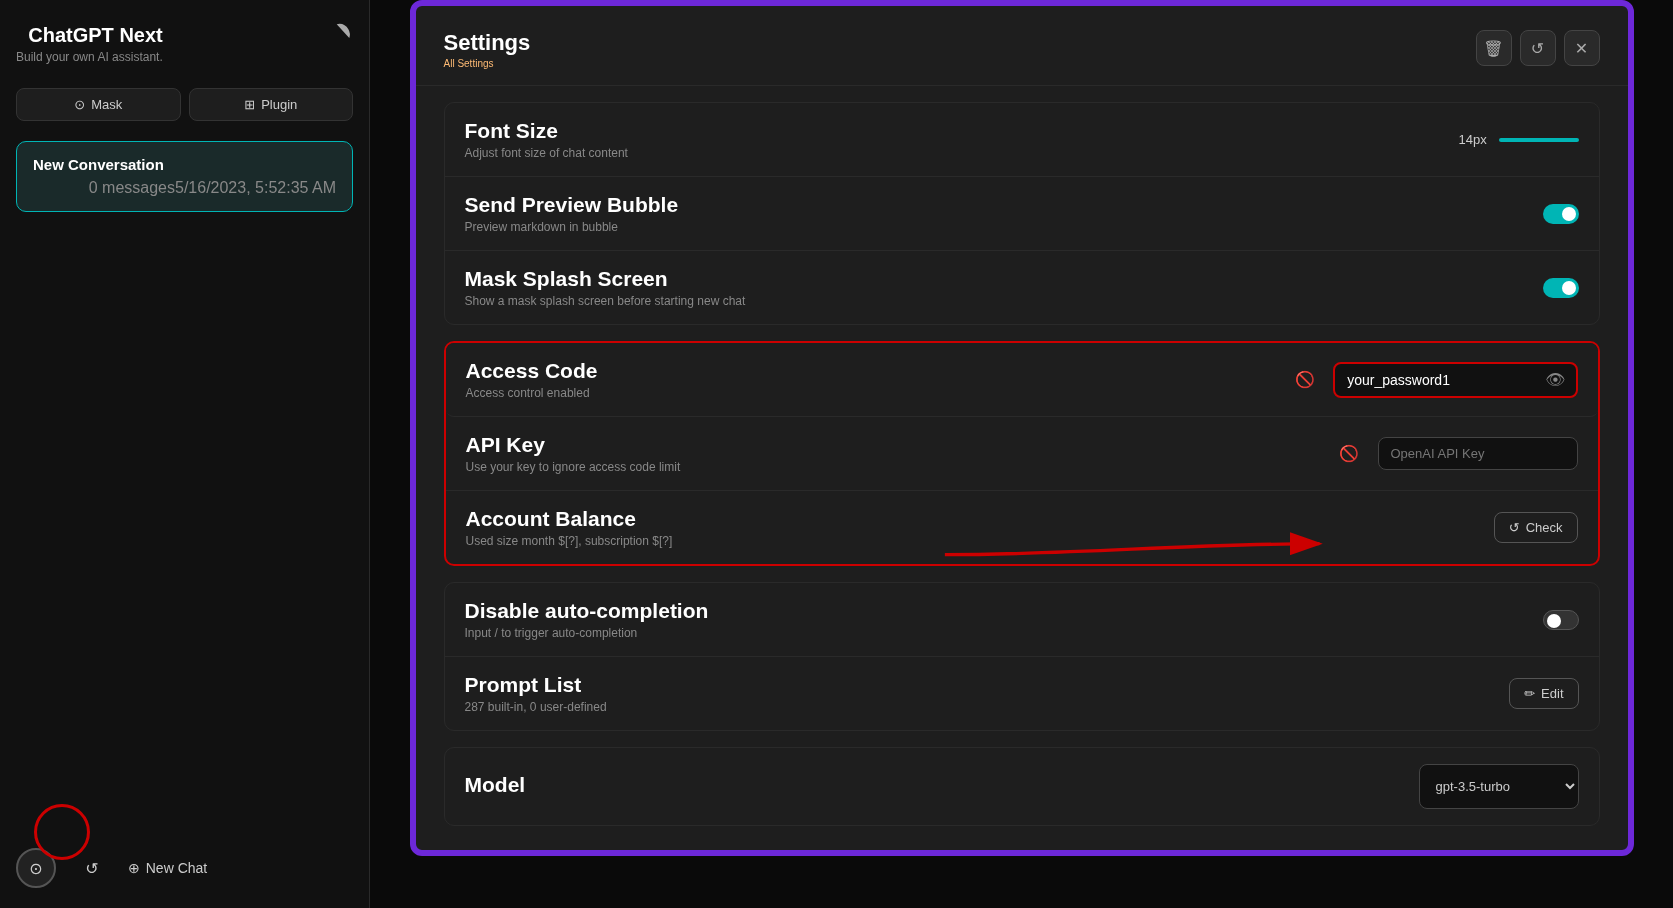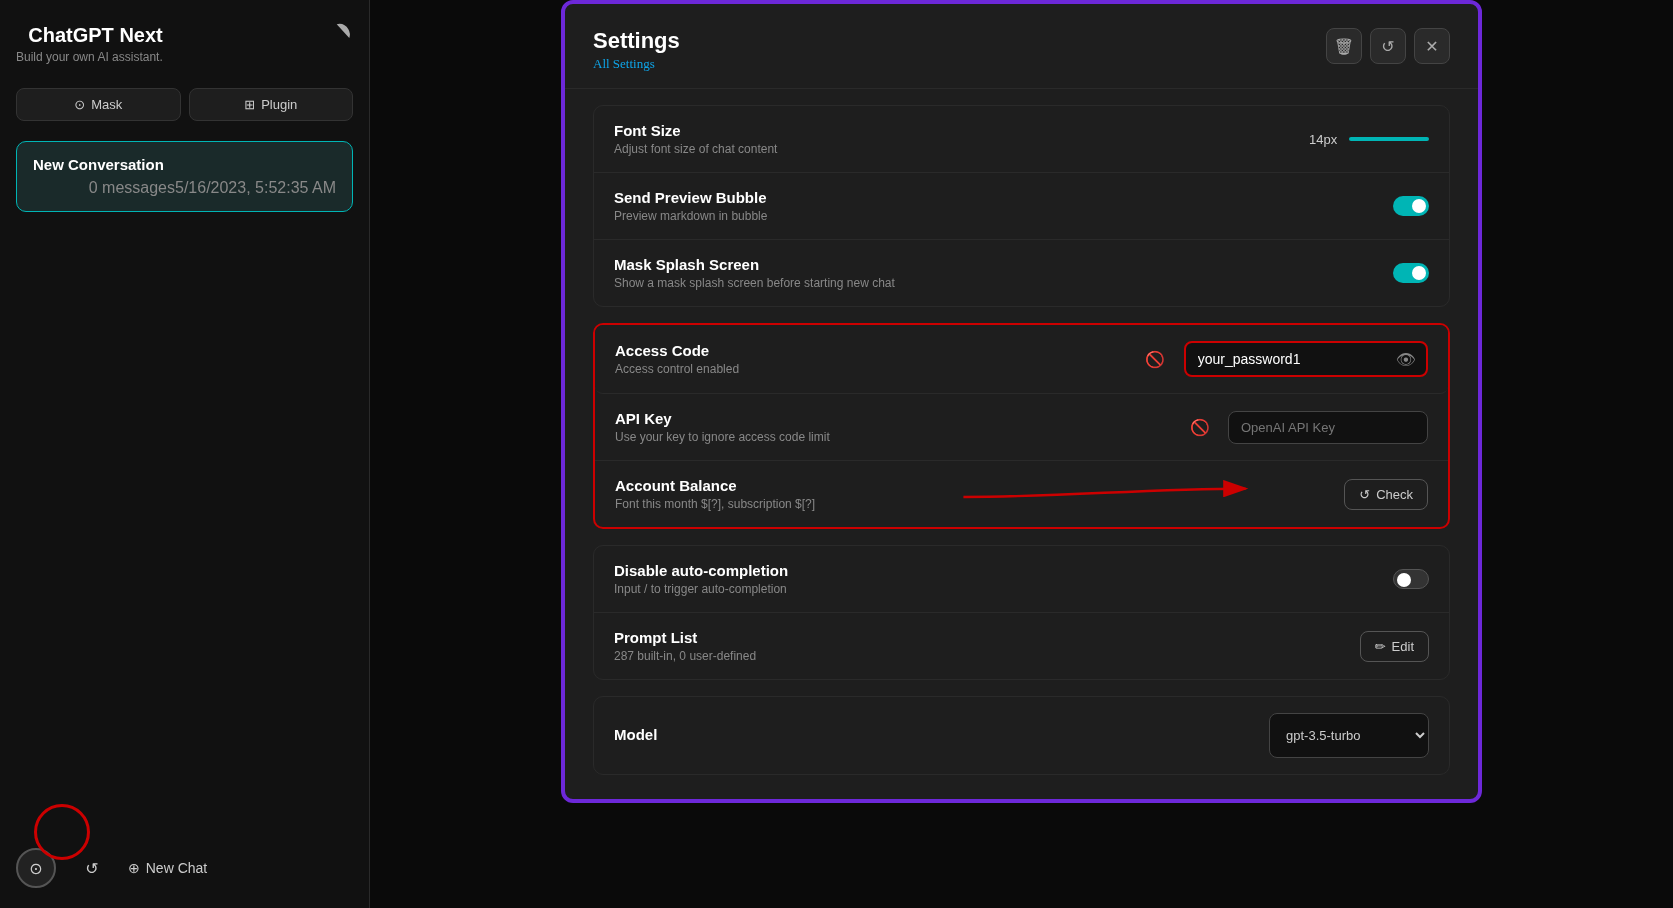--- a/index.html
+++ b/index.html
@@ -158,14 +158,14 @@
     .settings-modal {
       background: #1e1e1e;
       border-radius: 12px;
-      width: 921px;
+      width: 1224px;
       max-height: 908px;
       overflow: hidden;
       display: flex;
       flex-direction: column;
       margin-top: 0;
       position: relative;
-      border: 4px solid #6d28d9;
+      border: 6px solid #6d28d9;
     }
 
     .settings-header {

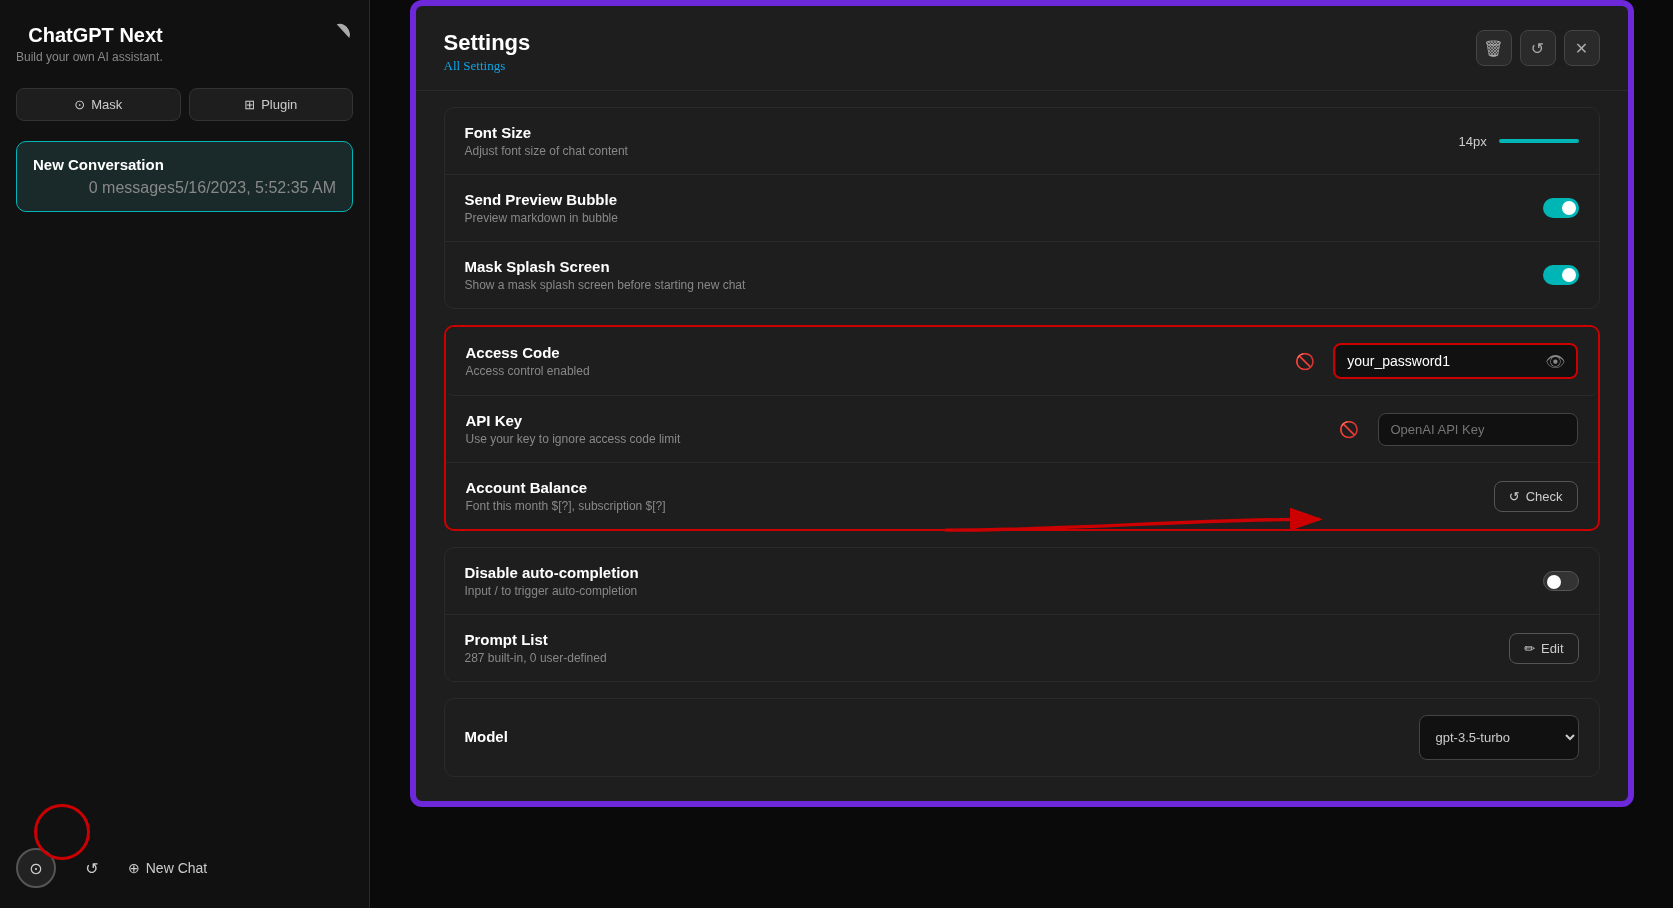--- a/index.html
+++ b/index.html
@@ -183,10 +183,9 @@
       color: #fff;
     }
     .settings-subtitle {
-      font-size: 13px;
-      color: #0ea5e9;
+      font-size: 10px;
+      color: #fdba74;
       margin-top: 2px;
-      font-family: Liberation Serif, serif;
     }
 
     .settings-header-actions {

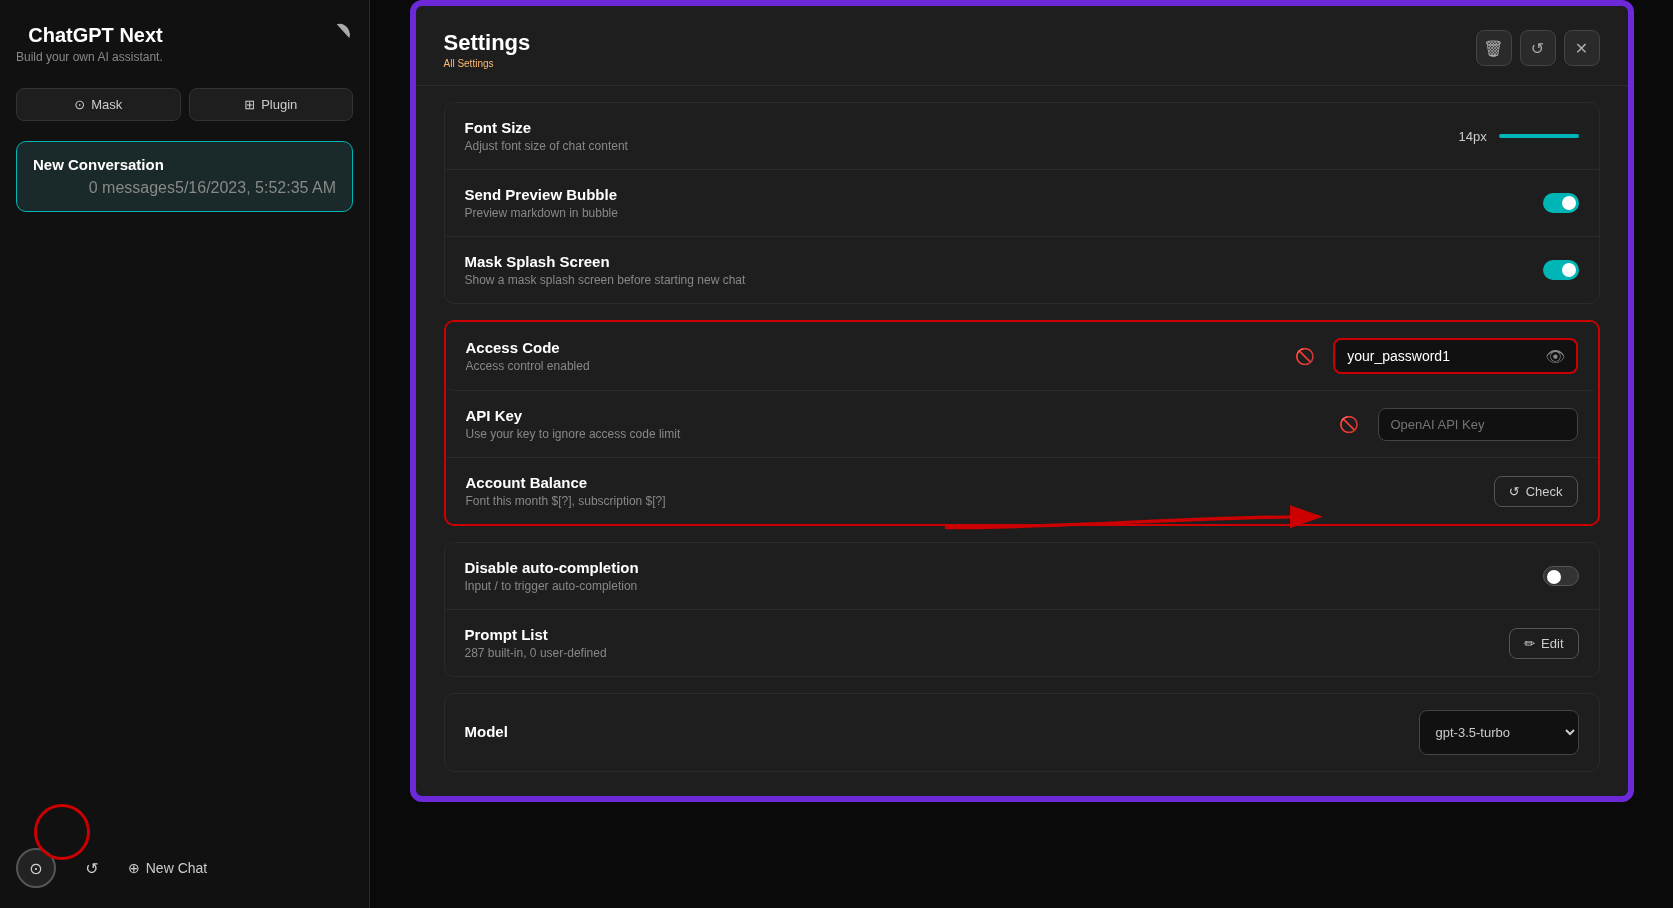--- a/index.html
+++ b/index.html
@@ -239,7 +239,7 @@
 
     .settings-row-info {}
     .settings-row-label {
-      font-size: 15px;
+      font-size: 21px;
       font-weight: 600;
       color: #fff;
       margin-bottom: 3px;

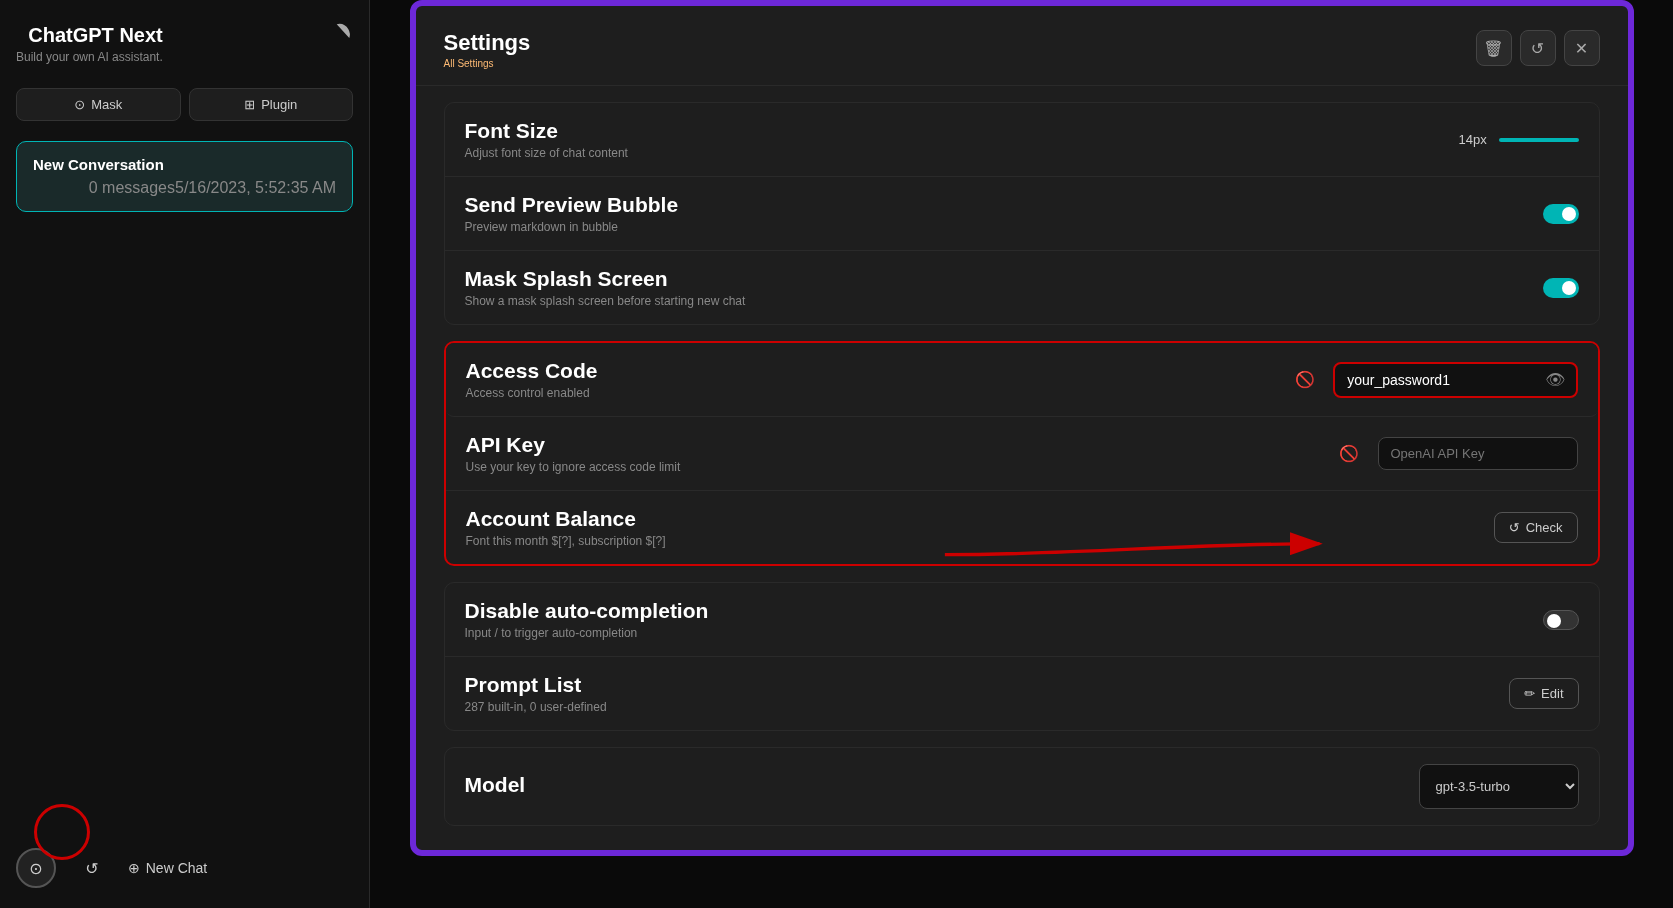--- a/index.html
+++ b/index.html
@@ -563,7 +563,7 @@
           <div class="settings-row" style="border-bottom:none;">
             <div class="settings-row-info">
               <div class="settings-row-label">Account Balance</div>
-              <div class="settings-row-desc">Font this month $[?], subscription $[?]</div>
+              <div class="settings-row-desc">Used size month $[?], subscription $[?]</div>
             </div>
             <div class="settings-row-control">
               <button class="check-btn">

